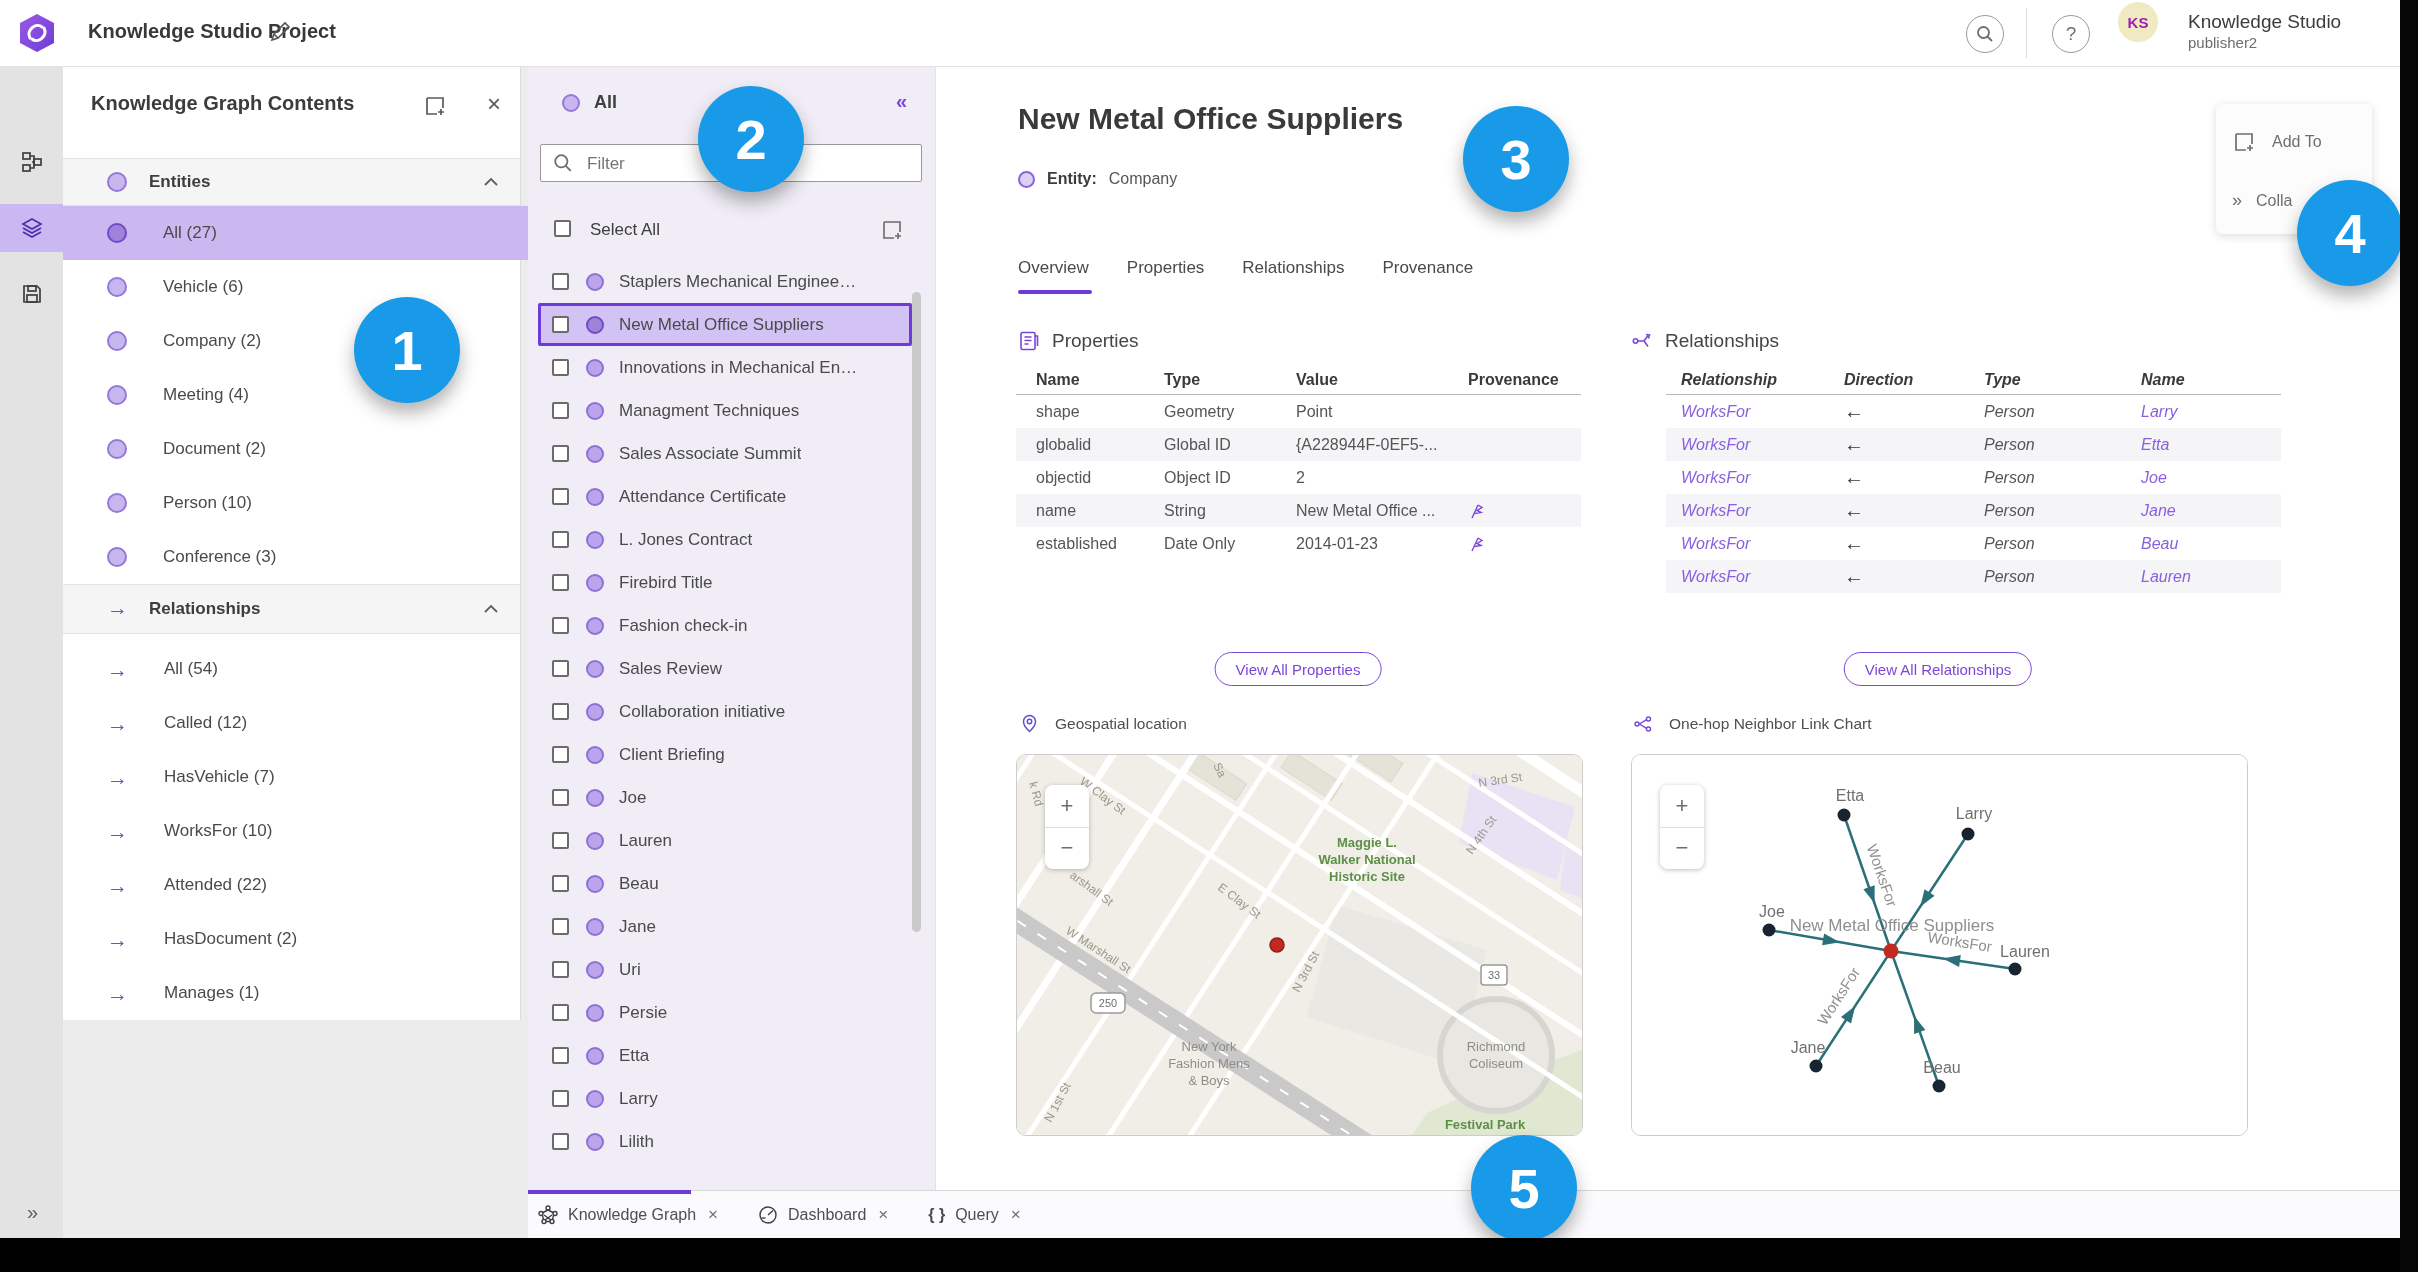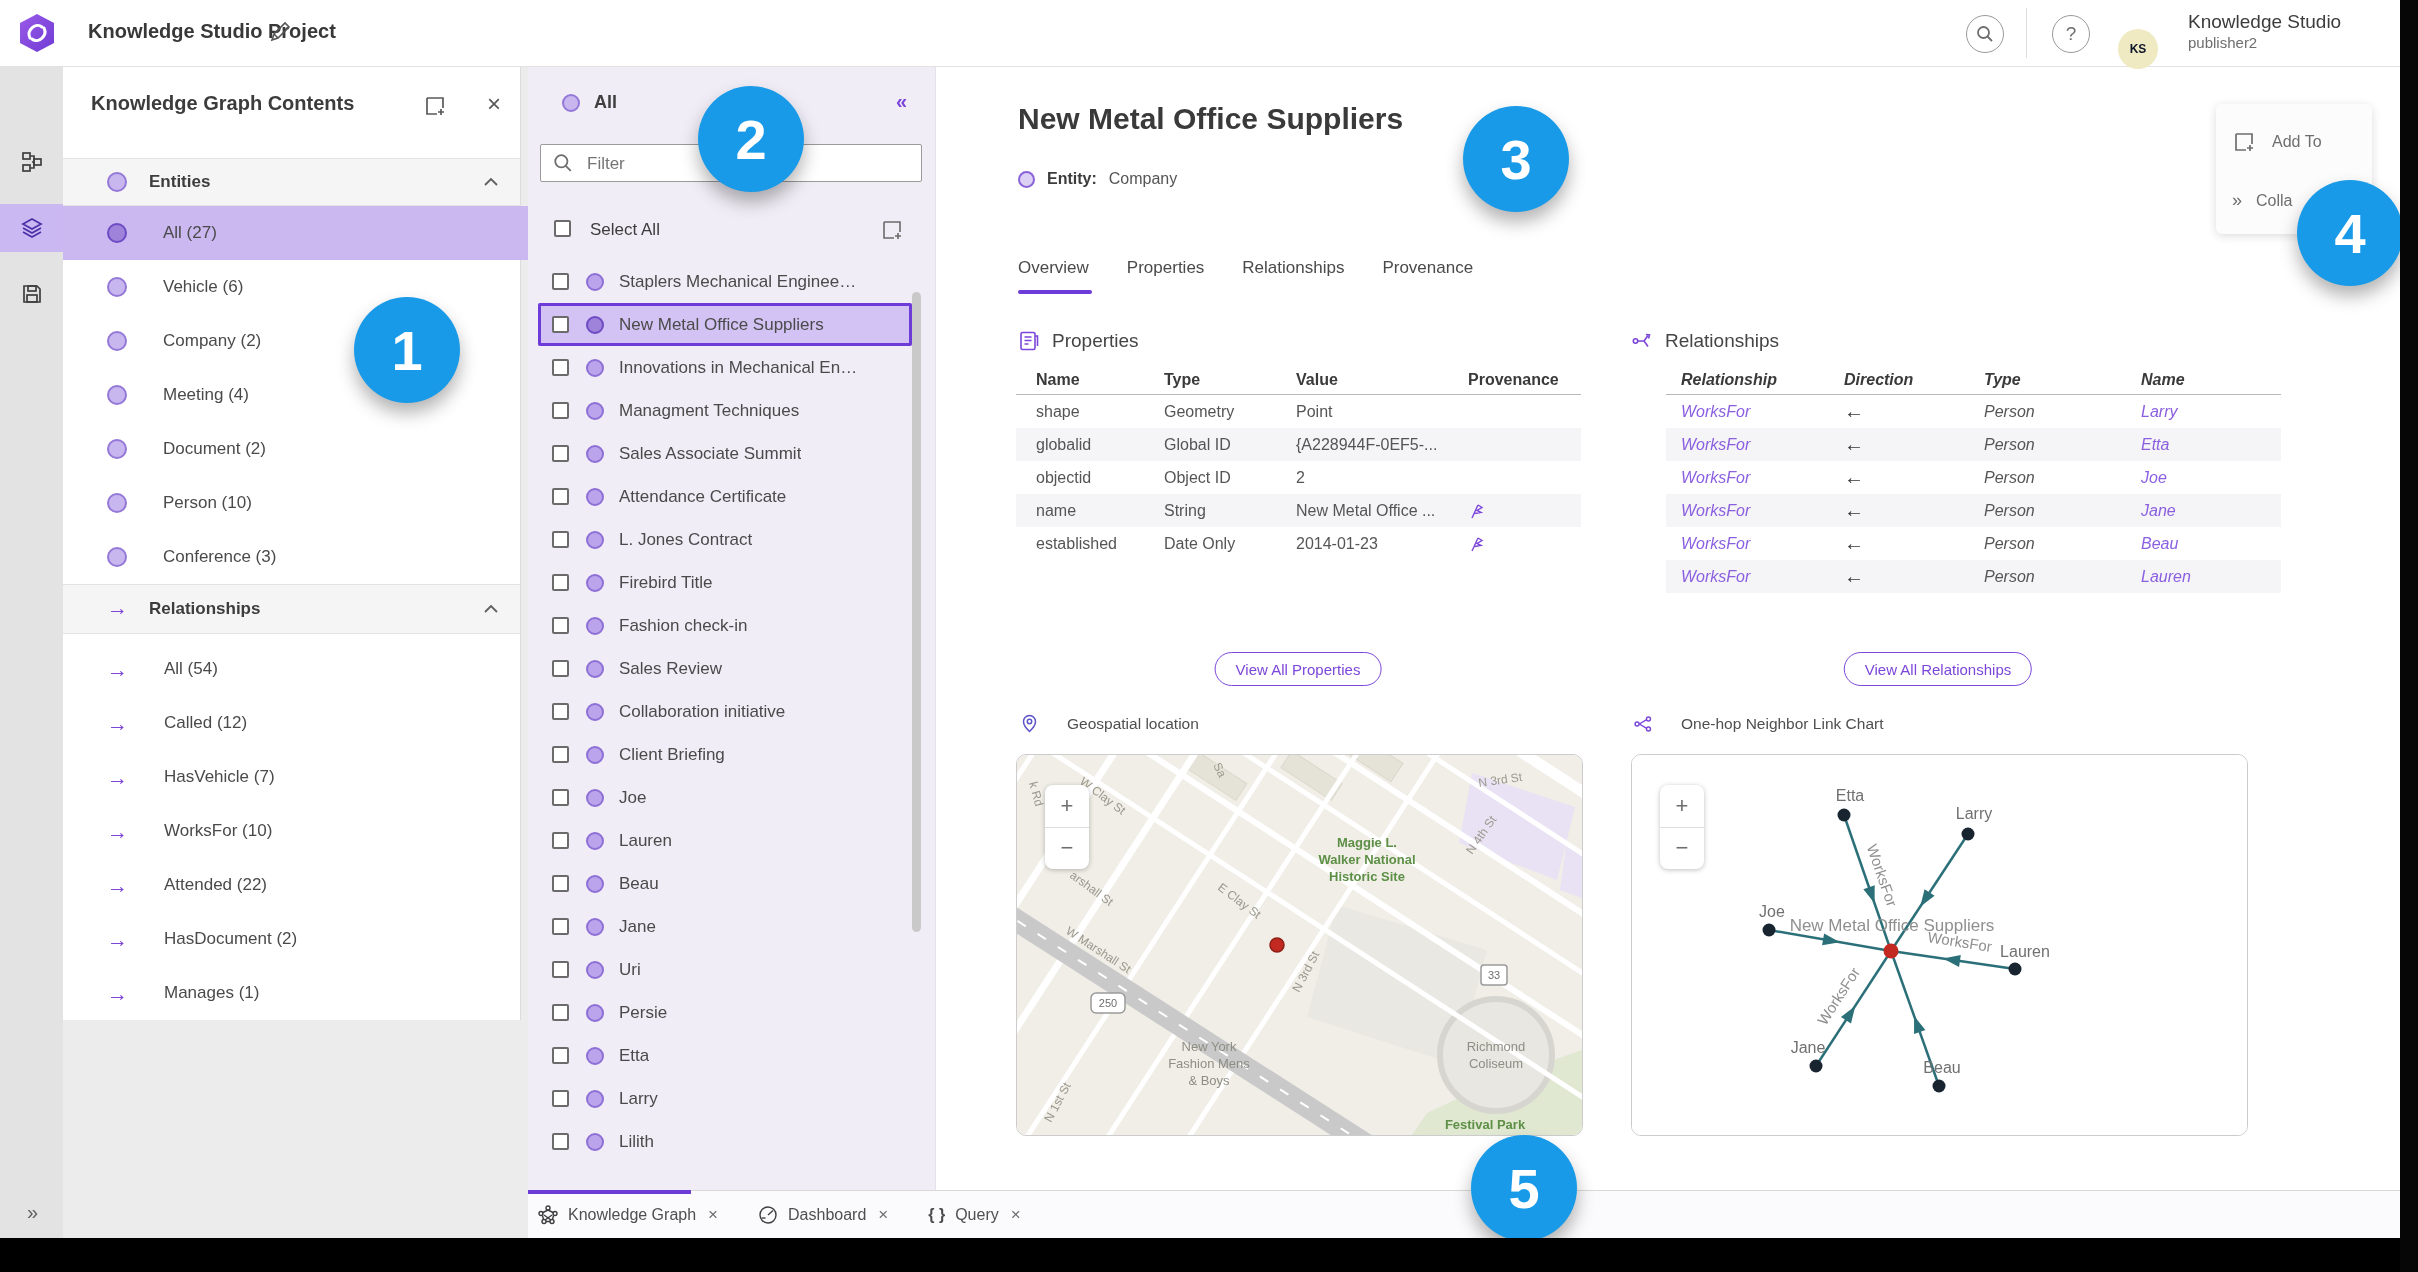--- a/index.html
+++ b/index.html
@@ -15,8 +15,8 @@
   .tb-search{left:1966px;}
   .tb-help{left:2052px;font-size:19px;}
   .tb-divider{position:absolute;left:2026px;top:8px;width:1px;height:50px;background:#ddd;}
-  .avatar{position:absolute;left:2118px;top:29px;width:40px;height:40px;border-radius:50%;background:#efeac2;
-          display:flex;align-items:center;justify-content:center;font-size:12px;font-weight:600;color:#0f172a;}
+  .avatar{position:absolute;left:2118px;top:2px;width:40px;height:40px;border-radius:50%;background:#efeac2;
+          display:flex;align-items:center;justify-content:center;font-size:15px;font-weight:600;color:#a21caf;}
   .tb-user{position:absolute;left:2188px;top:10px;line-height:1.25;}
   .tb-user .name{font-size:19px;color:#3c3c3c;}
   .tb-user .role{font-size:15px;color:#6e6e6e;}

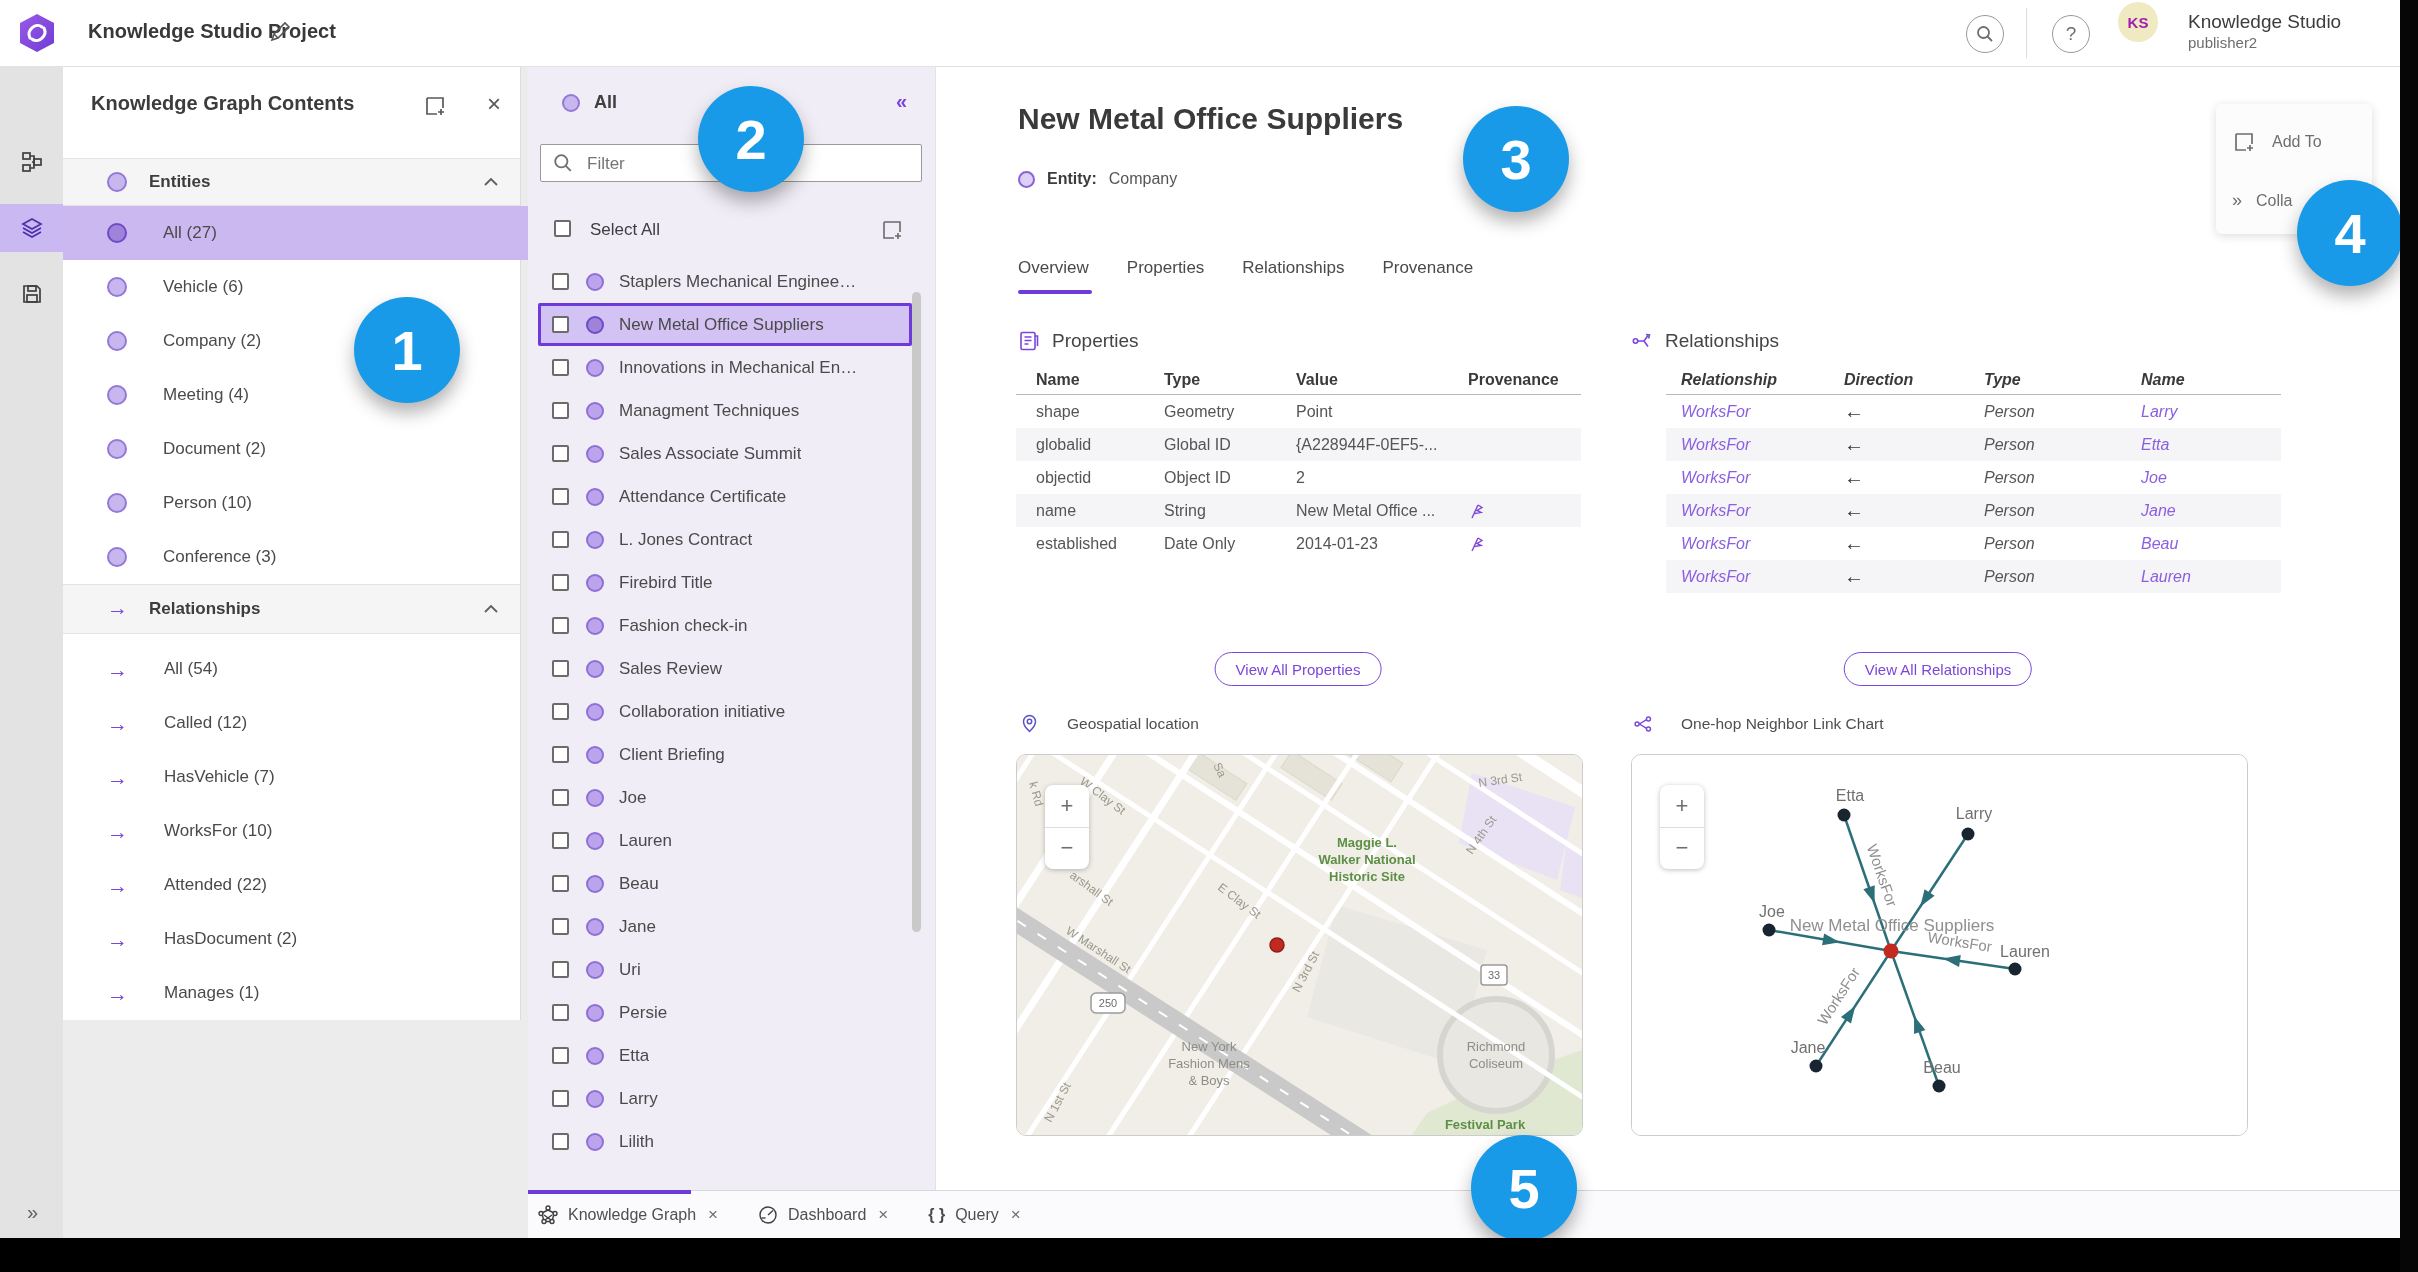--- a/index.html
+++ b/index.html
@@ -85,7 +85,7 @@
   .viewall{position:absolute;top:586px;transform:translateX(-50%);height:34px;padding:0 20px;border:1.5px solid #7b46d9;
            border-radius:17px;background:#fff;color:#7b46d9;font-size:15px;display:flex;align-items:center;}
   .viewall.props{left:362px;} .viewall.rels{left:1002px;}
-  .mini-head{position:absolute;top:648px;display:flex;align-items:center;gap:28px;font-size:15.5px;color:#4f4f4f;}
+  .mini-head{position:absolute;top:648px;display:flex;align-items:center;gap:16px;font-size:15.5px;color:#4f4f4f;}
   .mini-head.geo{left:84px;} .mini-head.hop{left:697px;}
   .card{position:absolute;top:688px;height:380px;border:1px solid #ccc;border-radius:10px;overflow:hidden;background:#fff;}
   .card.map{left:80px;width:565px;} .card.chart{left:695px;width:615px;}

